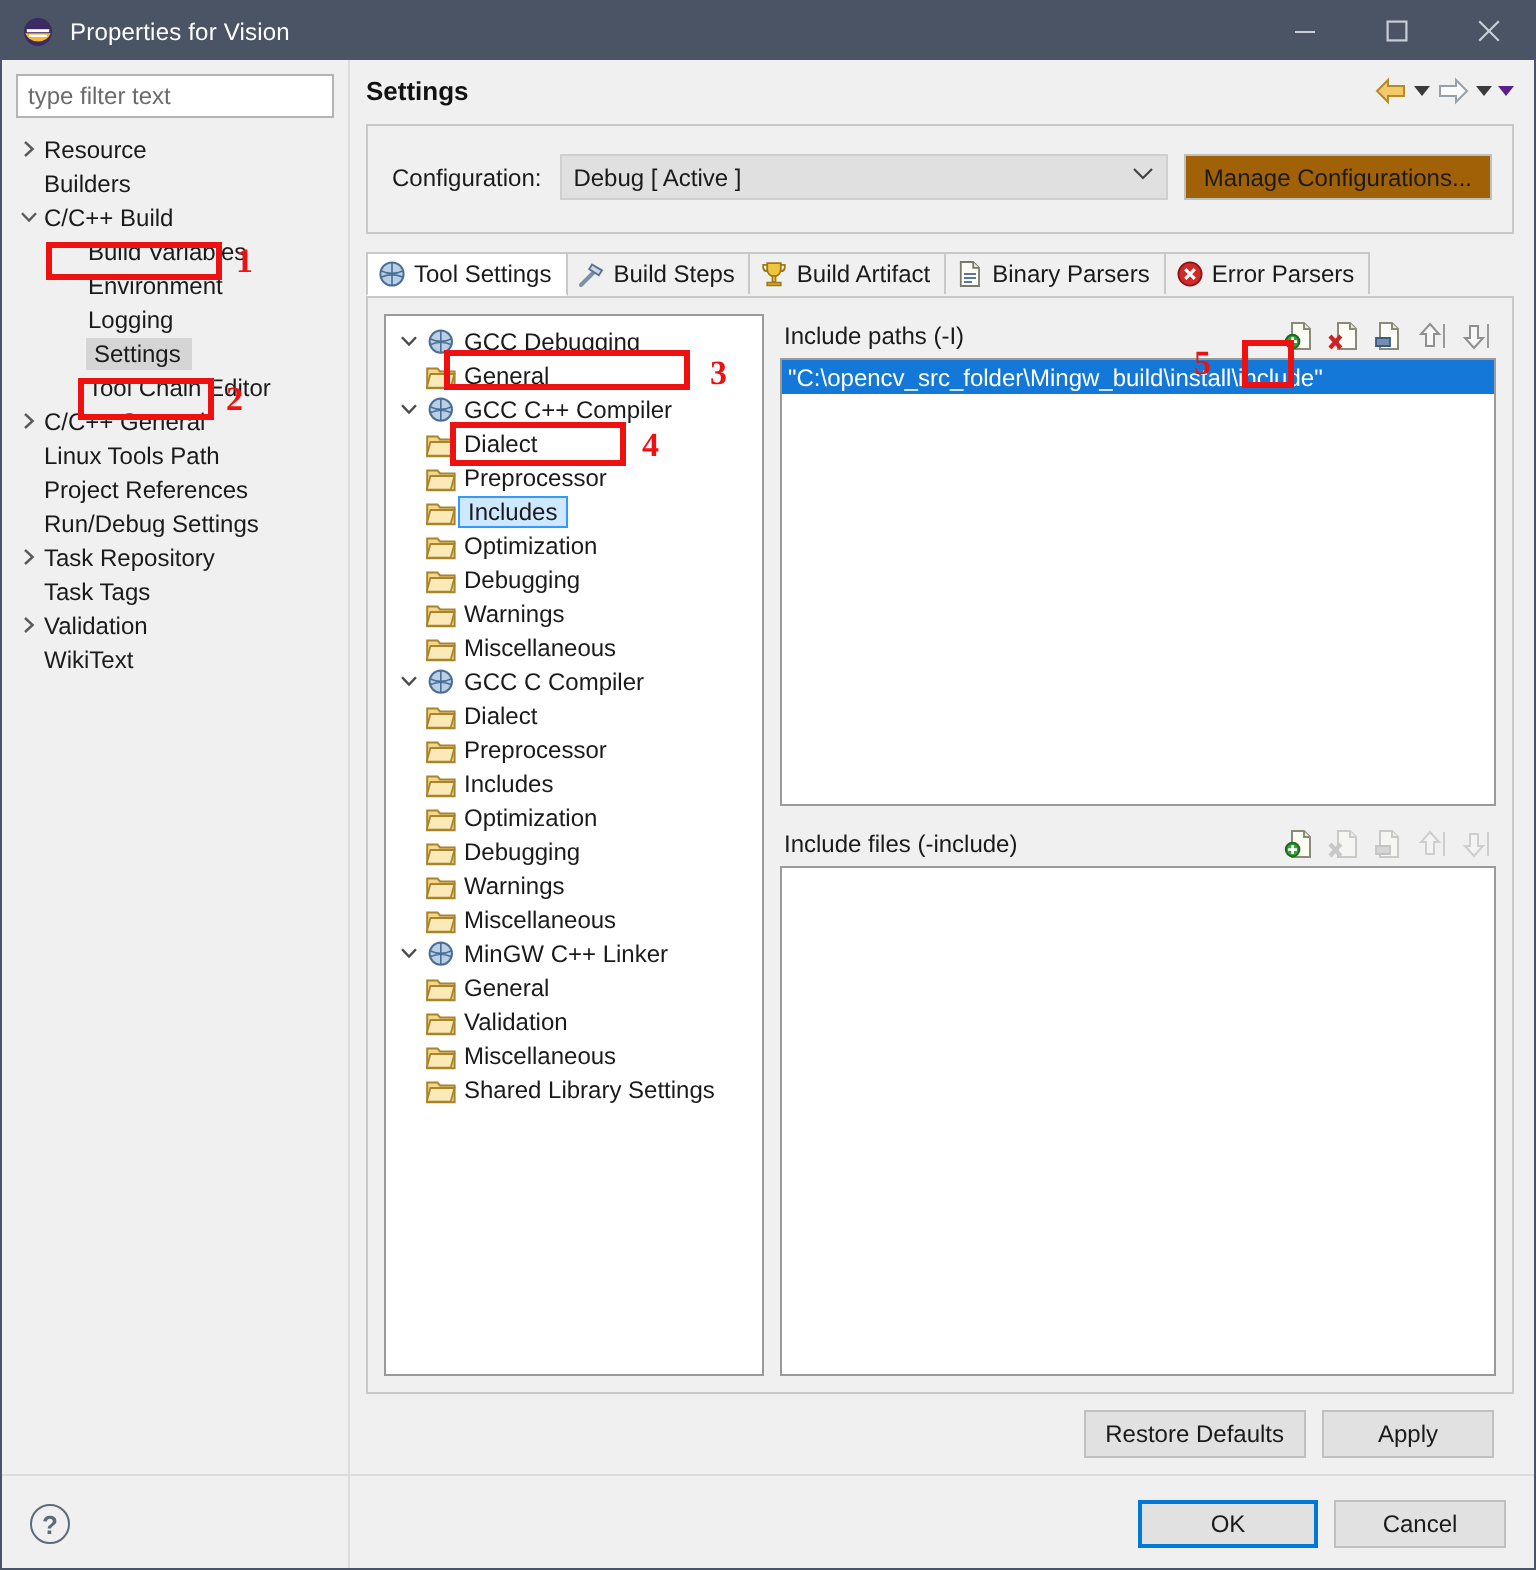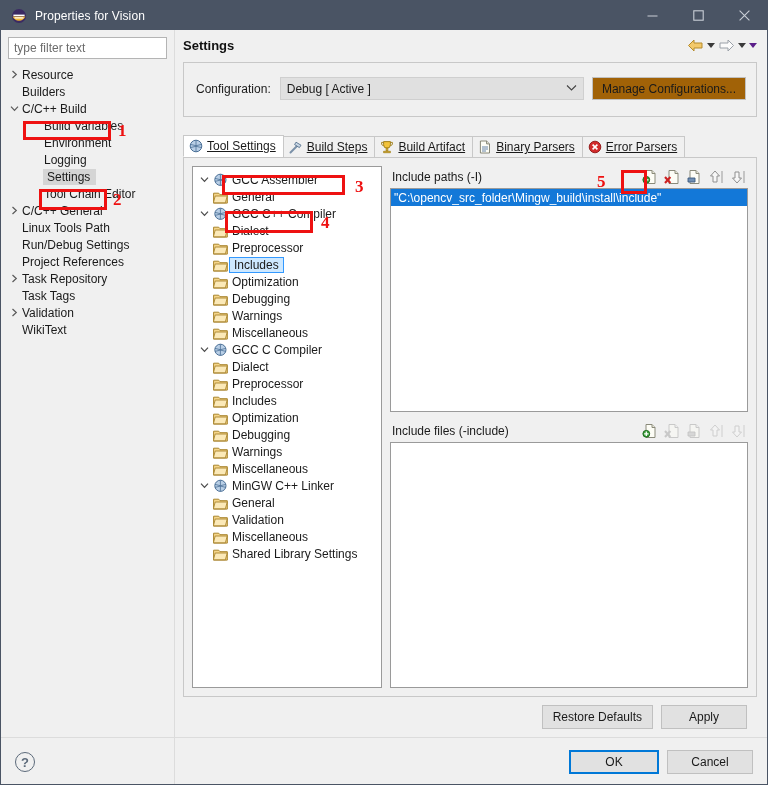--- a/index.html
+++ b/index.html
@@ -202,12 +202,11 @@
   
   #tabs {
     display: flex;
-    align-items: flex-end;
+    align-items: flex-start;
     height: 22px;
-    margin-top: 18px;
+    margin-top: 9px;
     position: relative;
     z-index: 2;
-    text-decoration: underline;
   }
   .tab {
     display: flex;

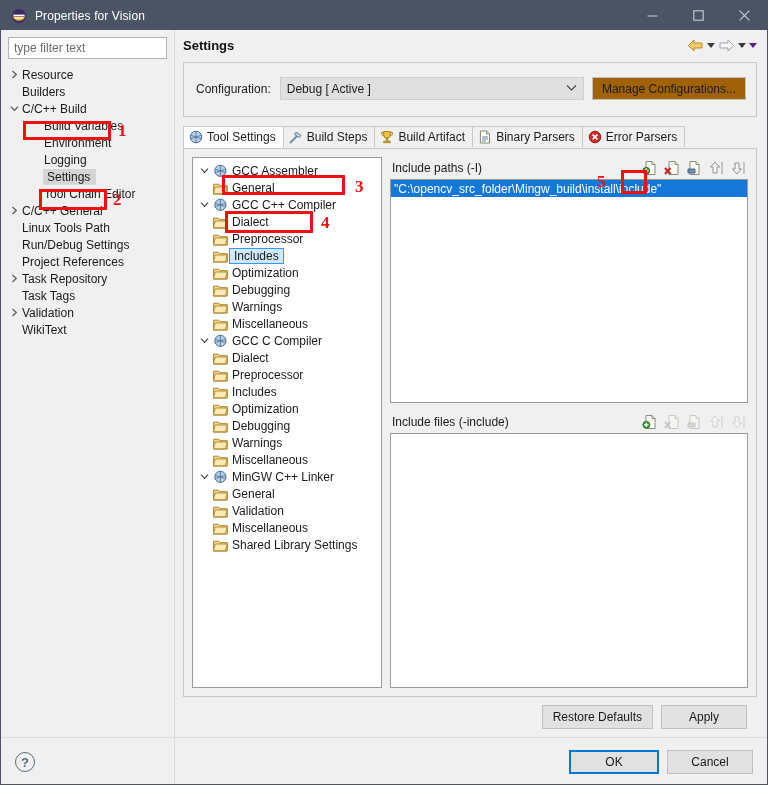--- a/index.html
+++ b/index.html
@@ -618,7 +618,7 @@
                     <path d="M7.4 1.2 v11.2" stroke="#4a6f96" stroke-width=".8"></path>
                   </svg>
                 </span>
-                <span class="tlabel">GCC Assembler</span>
+                <span class="tlabel">GCC Debugging</span>
               </div>
               <div class="tnode child">
                 <span class="ticon">

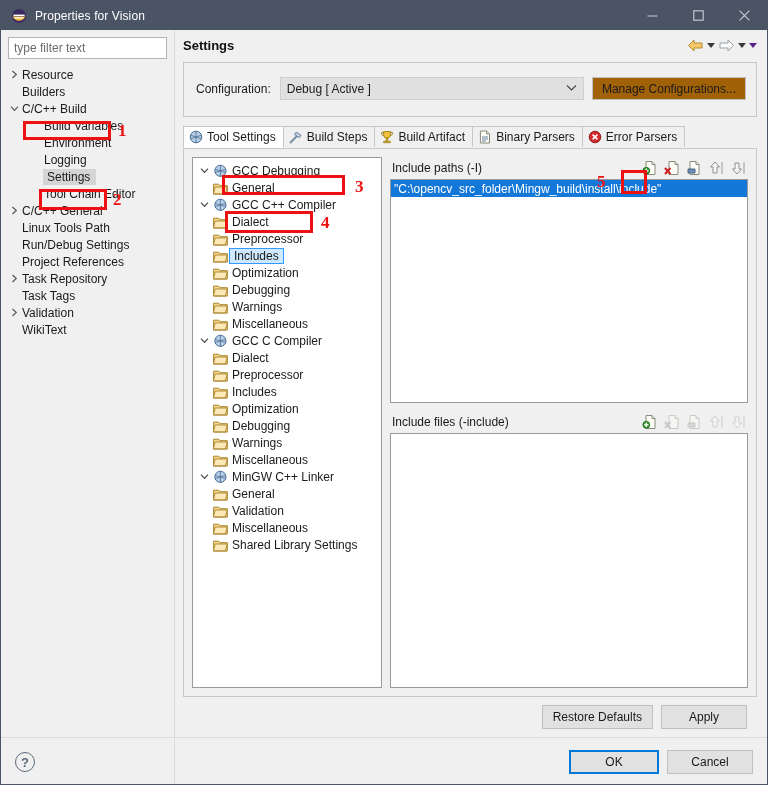--- a/index.html
+++ b/index.html
@@ -472,11 +472,11 @@
           </div>
           <div class="nav-item" style="padding-left: 6px;">
             <span class="nav-arrow"></span>
+            <span class="nav-label">Project References</span>
+          </div>
+          <div class="nav-item" style="padding-left: 6px;">
+            <span class="nav-arrow"></span>
             <span class="nav-label">Run/Debug Settings</span>
-          </div>
-          <div class="nav-item" style="padding-left: 6px;">
-            <span class="nav-arrow"></span>
-            <span class="nav-label">Project References</span>
           </div>
           <div class="nav-item" style="padding-left: 6px;">
             <span class="nav-arrow">

